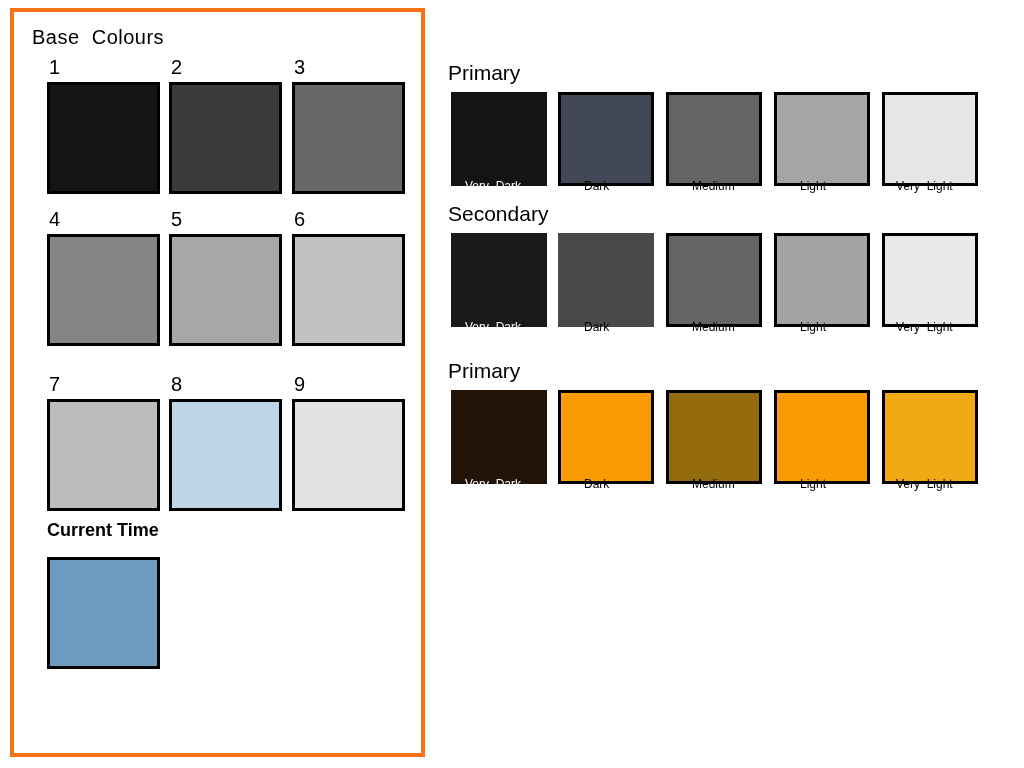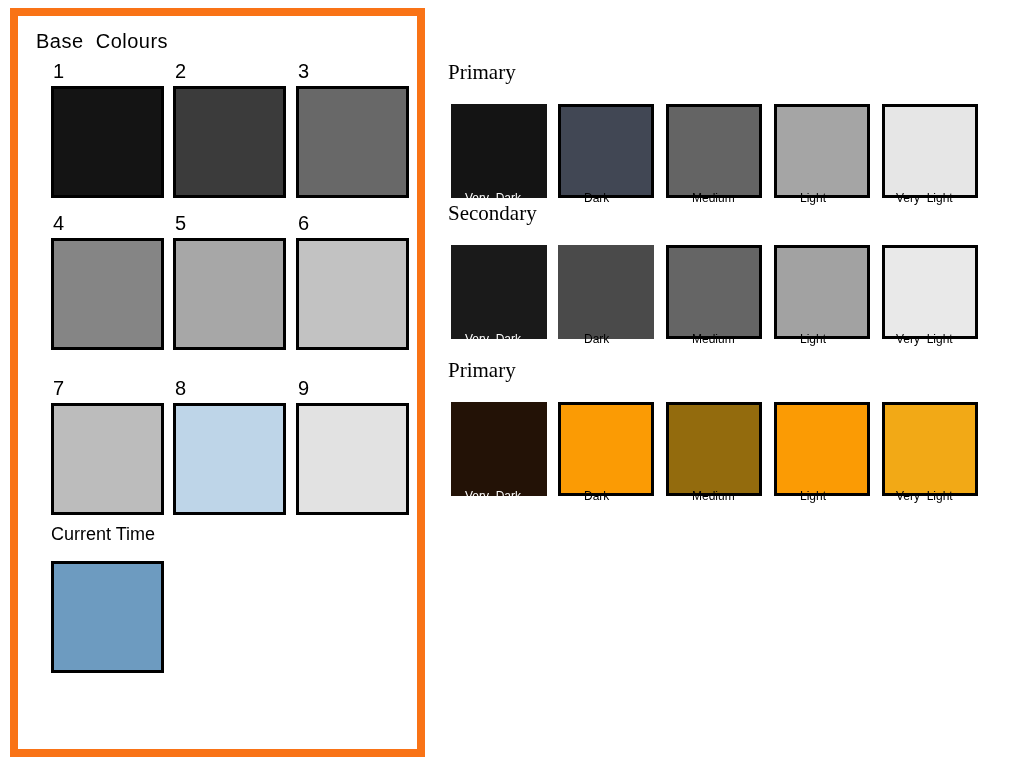--- a/index.html
+++ b/index.html
@@ -23,7 +23,7 @@
     top: 8px;
     width: 415px;
     height: 749px;
-    border: 8px solid #f97316;
+    border: 4px solid #f97316;
     box-sizing: border-box;
     background: #ffffff;
   }

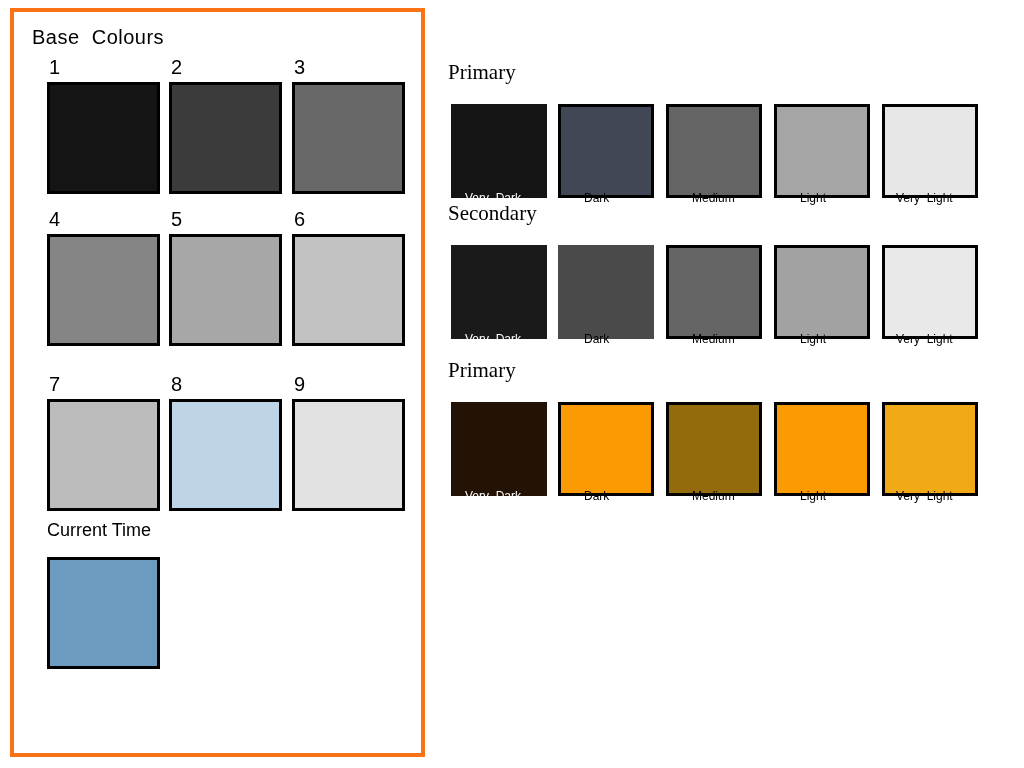--- a/index.html
+++ b/index.html
@@ -90,7 +90,6 @@
     top: 0;
     font-size: 21px;
     line-height: 21px;
-    font-family: Liberation Serif, serif;
   }
   .group-row {
     position: absolute;

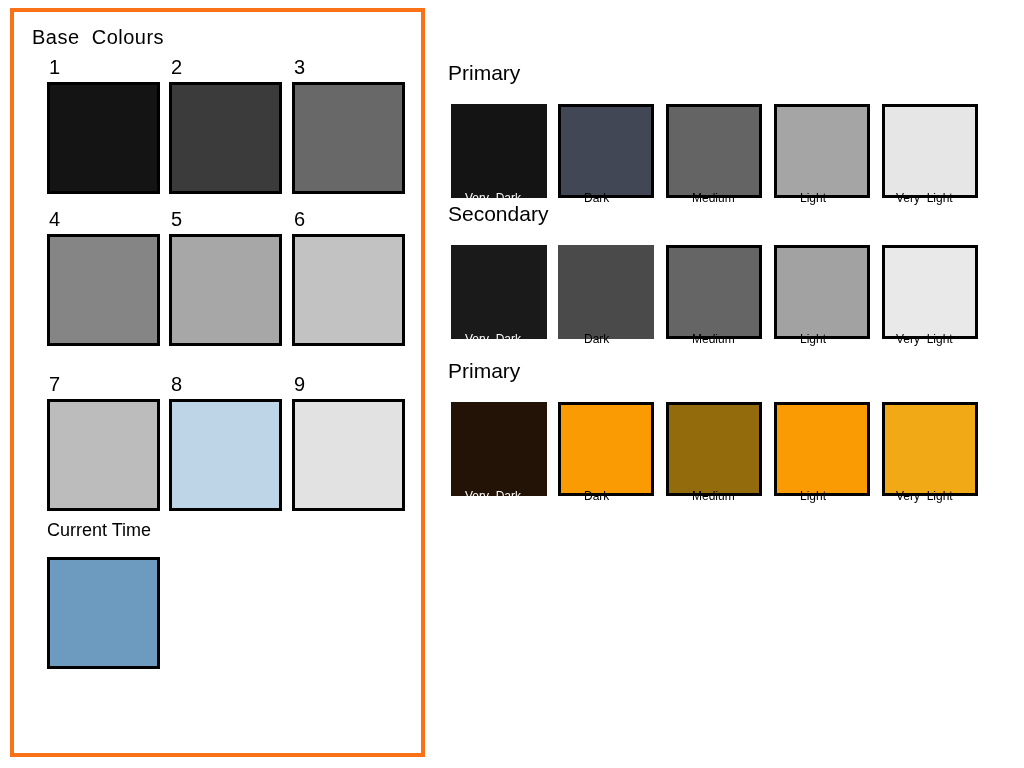--- a/index.html
+++ b/index.html
@@ -100,7 +100,7 @@
   }
   .pal-cell {
     position: absolute;
-    top: 12px;
+    top: 0;
     width: 108px;
     height: 94px;
   }

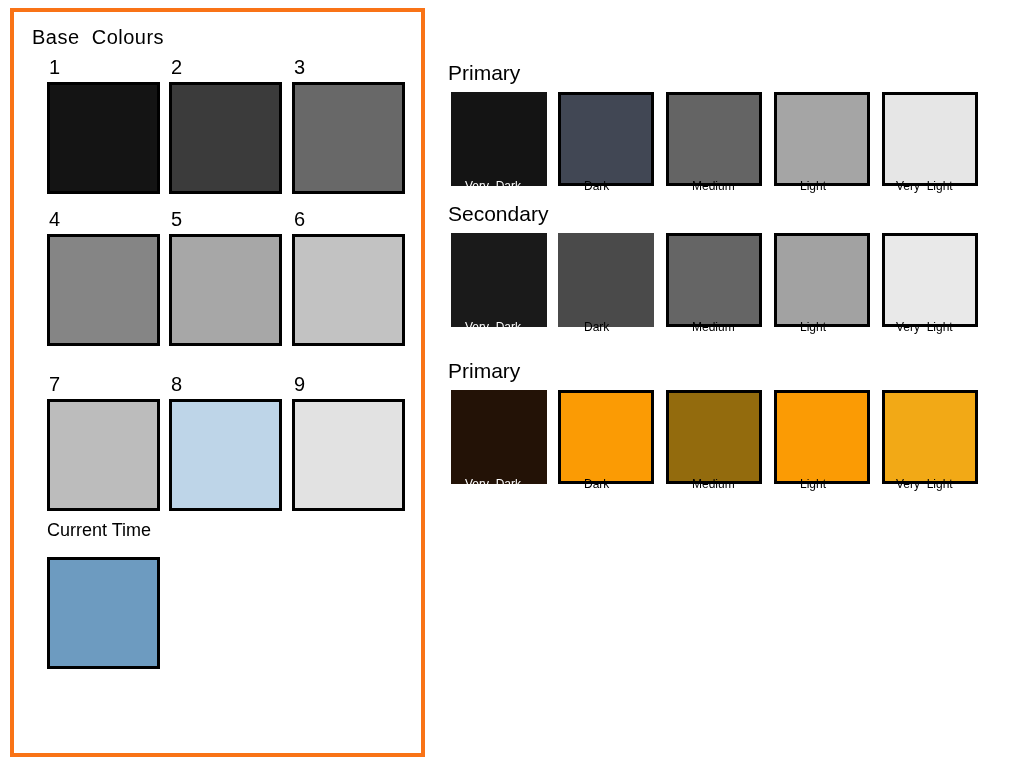--- a/index.html
+++ b/index.html
@@ -66,7 +66,7 @@
     left: 33px;
     top: 508px;
     font-size: 18px;
-    font-weight: normal;
+    font-weight: bold;
   }
   #current-time-swatch {
     position: absolute;

